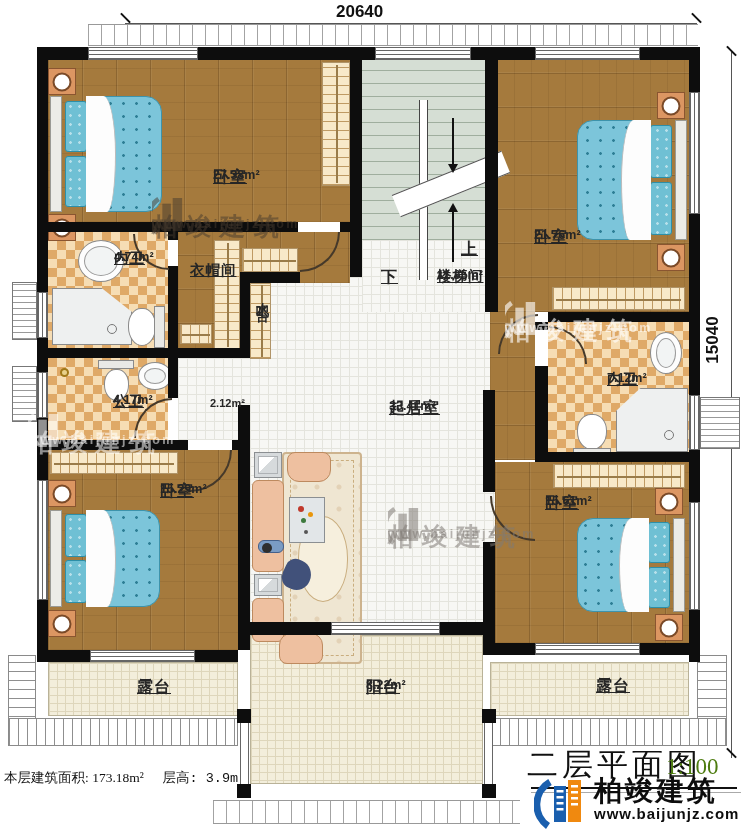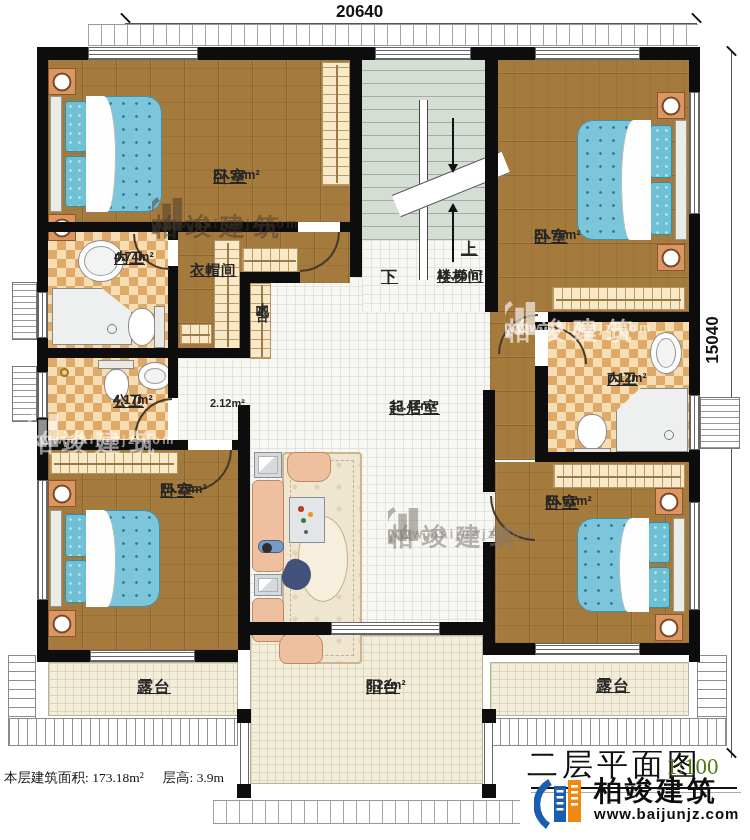--- a/index.html
+++ b/index.html
@@ -406,7 +406,7 @@
   <div class="stats" style="left:4px;top:769px;">
     <span style="position:static;">本层建筑面积: 173.18m²</span>
     <span style="position:static;display:inline-block;width:12px;"></span>
-    <span style="position:static;">层高: 3.9m</span>
+    <span style="position:static;font-family:Liberation Mono, monospace;">层高: 3.9m</span>
   </div>
 
   <div class="ptitle" style="left:527px;top:744px;">二层平面图</div>

